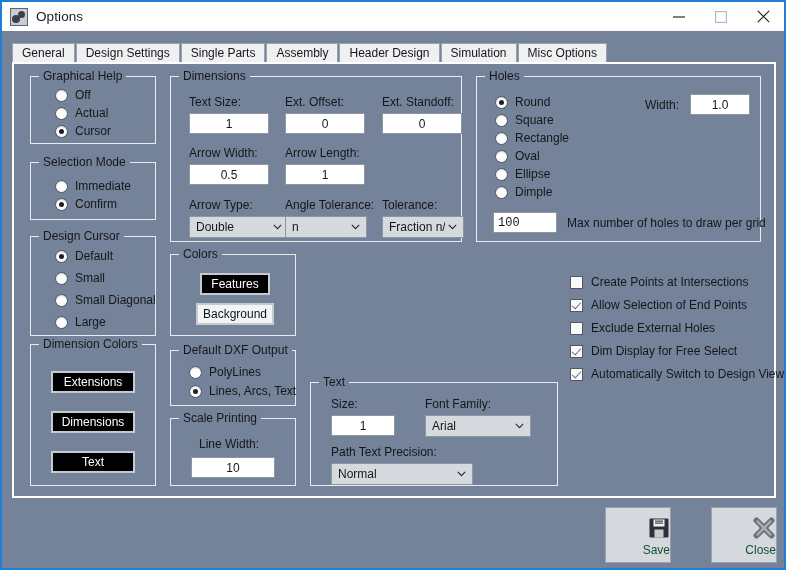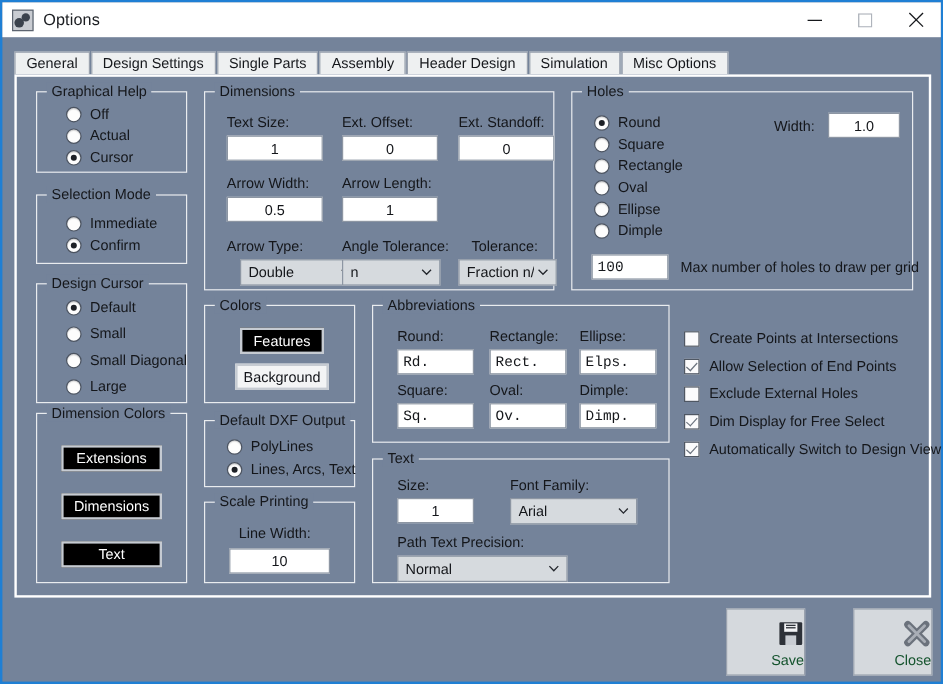--- a/index.html
+++ b/index.html
@@ -388,7 +388,7 @@
         </span>
       </div>
 
-      <div class="lbl" style="left:211px; top:121px;margin-left:11px;">Tolerance:</div>
+      <div class="lbl" style="left:211px; top:121px;">Tolerance:</div>
       <div class="sel" style="left:211px; top:139px; width:82px;">
         <span class="txt">Fraction n/n</span>
         <span class="arw">

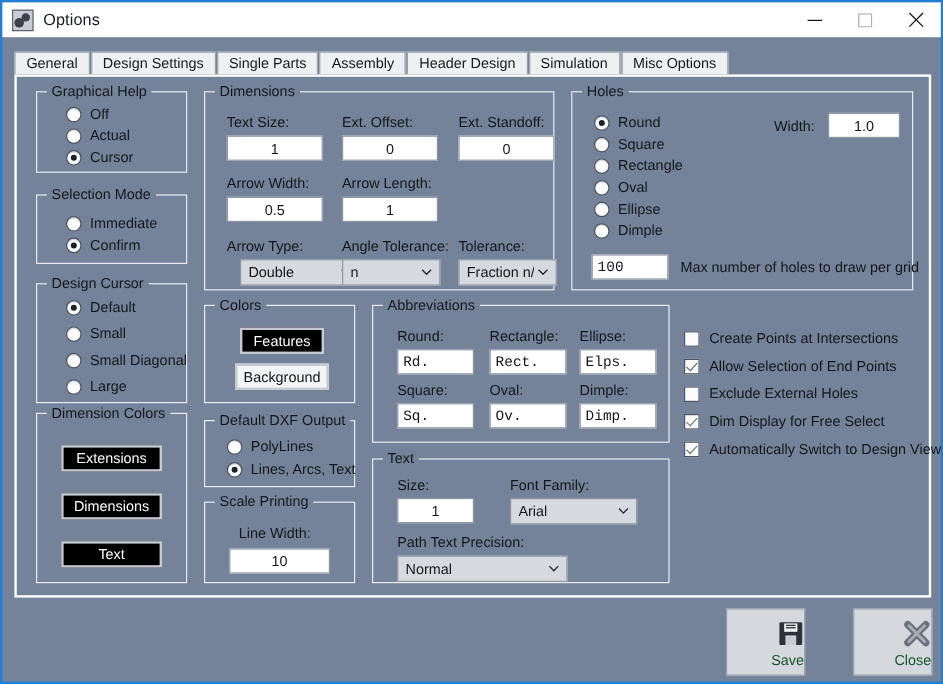--- a/index.html
+++ b/index.html
@@ -369,7 +369,7 @@
       <input class="inp" style="left: 114px; top: 87px; width: 80px;" value="1">
 
       <div class="lbl" style="left:18px; top:121px;">Arrow Type:</div>
-      <div class="sel" style="left:29px; top:139px; width:100px;">
+      <div class="sel" style="left:18px; top:139px; width:100px;">
         <span class="txt">Double</span>
         <span class="arw">
           <svg width="9" height="6" viewBox="0 0 9 6">

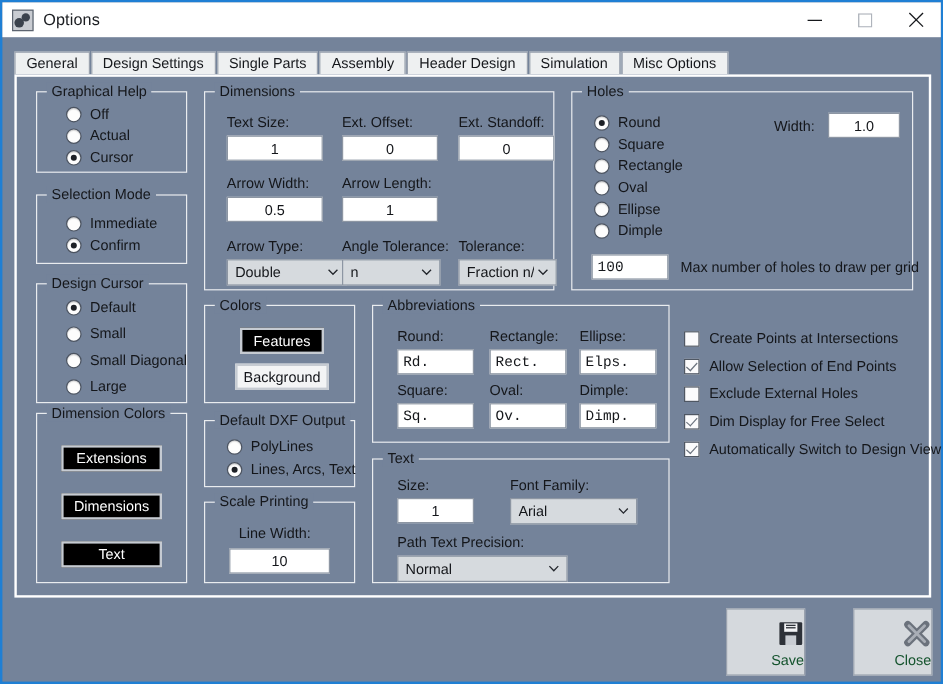--- a/index.html
+++ b/index.html
@@ -457,27 +457,6 @@
       <input class="inp" style="left: 20px; top: 38px; width: 84px;" value="10">
     </div>
 
-    <div class="grp" style="left:296px; top:190px; width:248px; height:115px;">
-      <div class="cap">Abbreviations</div>
-
-      <div class="lbl" style="left:20px; top:18px;">Round:</div>
-      <input class="inp left" style="left: 20px; top: 36px; width: 64px;" value="Rd.">
-
-      <div class="lbl" style="left:97px; top:18px;">Rectangle:</div>
-      <input class="inp left" style="left: 97px; top: 36px; width: 64px;" value="Rect.">
-
-      <div class="lbl" style="left:172px; top:18px;">Ellipse:</div>
-      <input class="inp left" style="left: 172px; top: 36px; width: 64px;" value="Elps.">
-
-      <div class="lbl" style="left:20px; top:63px;">Square:</div>
-      <input class="inp left" style="left: 20px; top: 81px; width: 64px;" value="Sq.">
-
-      <div class="lbl" style="left:97px; top:63px;">Oval:</div>
-      <input class="inp left" style="left: 97px; top: 81px; width: 64px;" value="Ov.">
-
-      <div class="lbl" style="left:172px; top:63px;">Dimple:</div>
-      <input class="inp left" style="left: 172px; top: 81px; width: 64px;" value="Dimp.">
-    </div>
 
     <div class="grp" style="left:296px; top:318px; width:248px; height:104px;">
       <div class="cap">Text</div>

